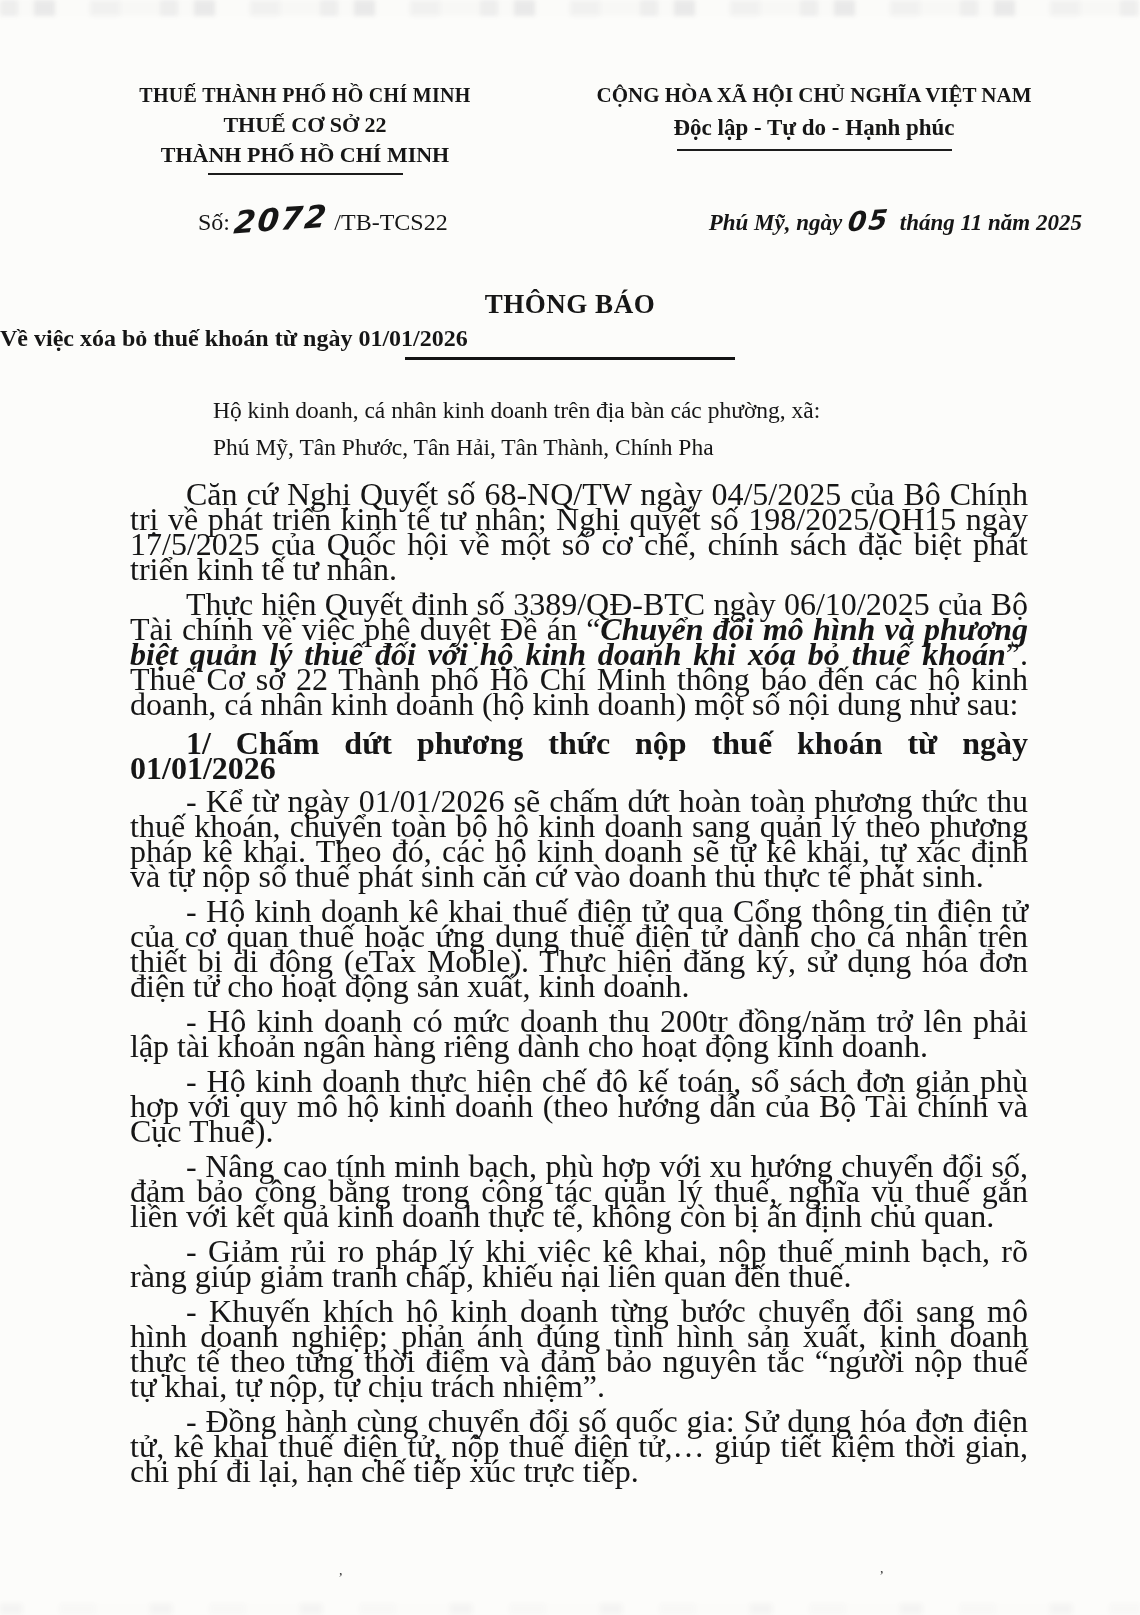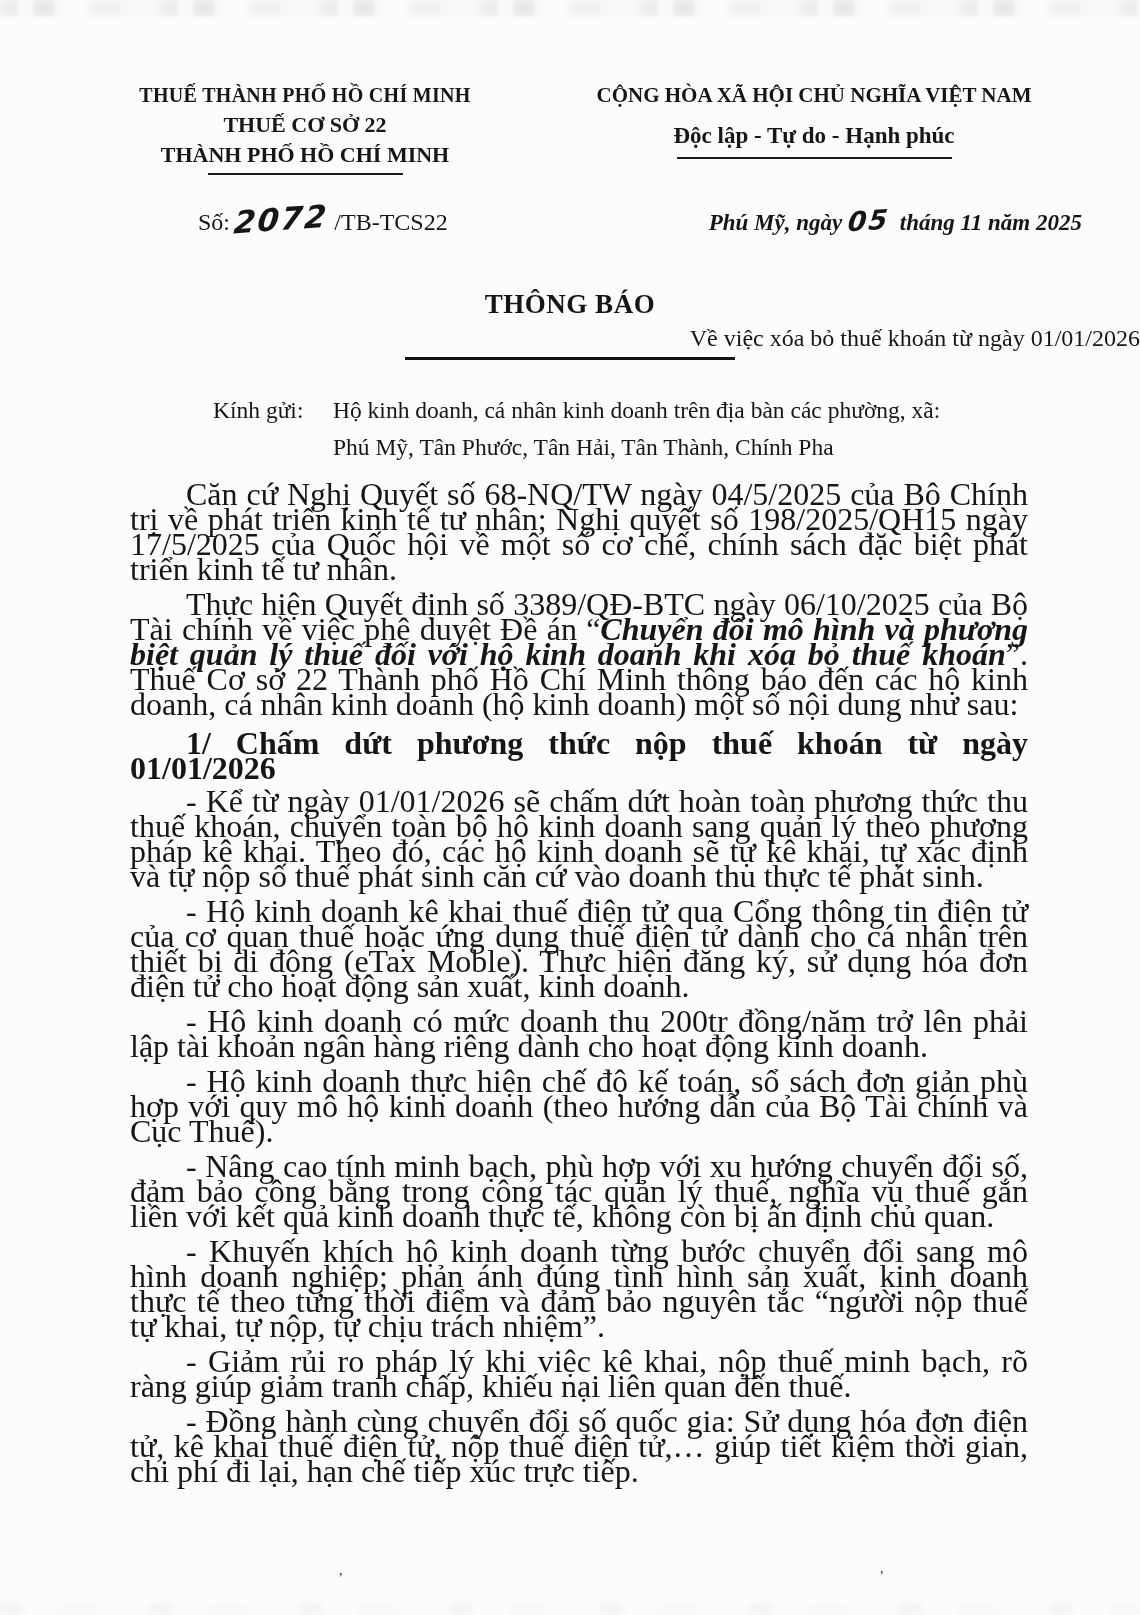--- a/index.html
+++ b/index.html
@@ -43,7 +43,7 @@
   .org-rule { width:195px; border-top:2px solid #1c1c1c; margin:3px auto 0; }
   .motto-block { flex:1; text-align:center; font-weight:bold; }
   .national-title { font-size:21px; line-height:30px; }
-  .motto { font-size:23px; line-height:32px; margin-top:10px; }
+  .motto { font-size:23px; line-height:32px; margin-top:2px; }
   .motto-rule { width:275px; border-top:2px solid #1c1c1c; margin:5px auto 0; }
 
   .meta-row { display:flex; justify-content:space-between; align-items:baseline;

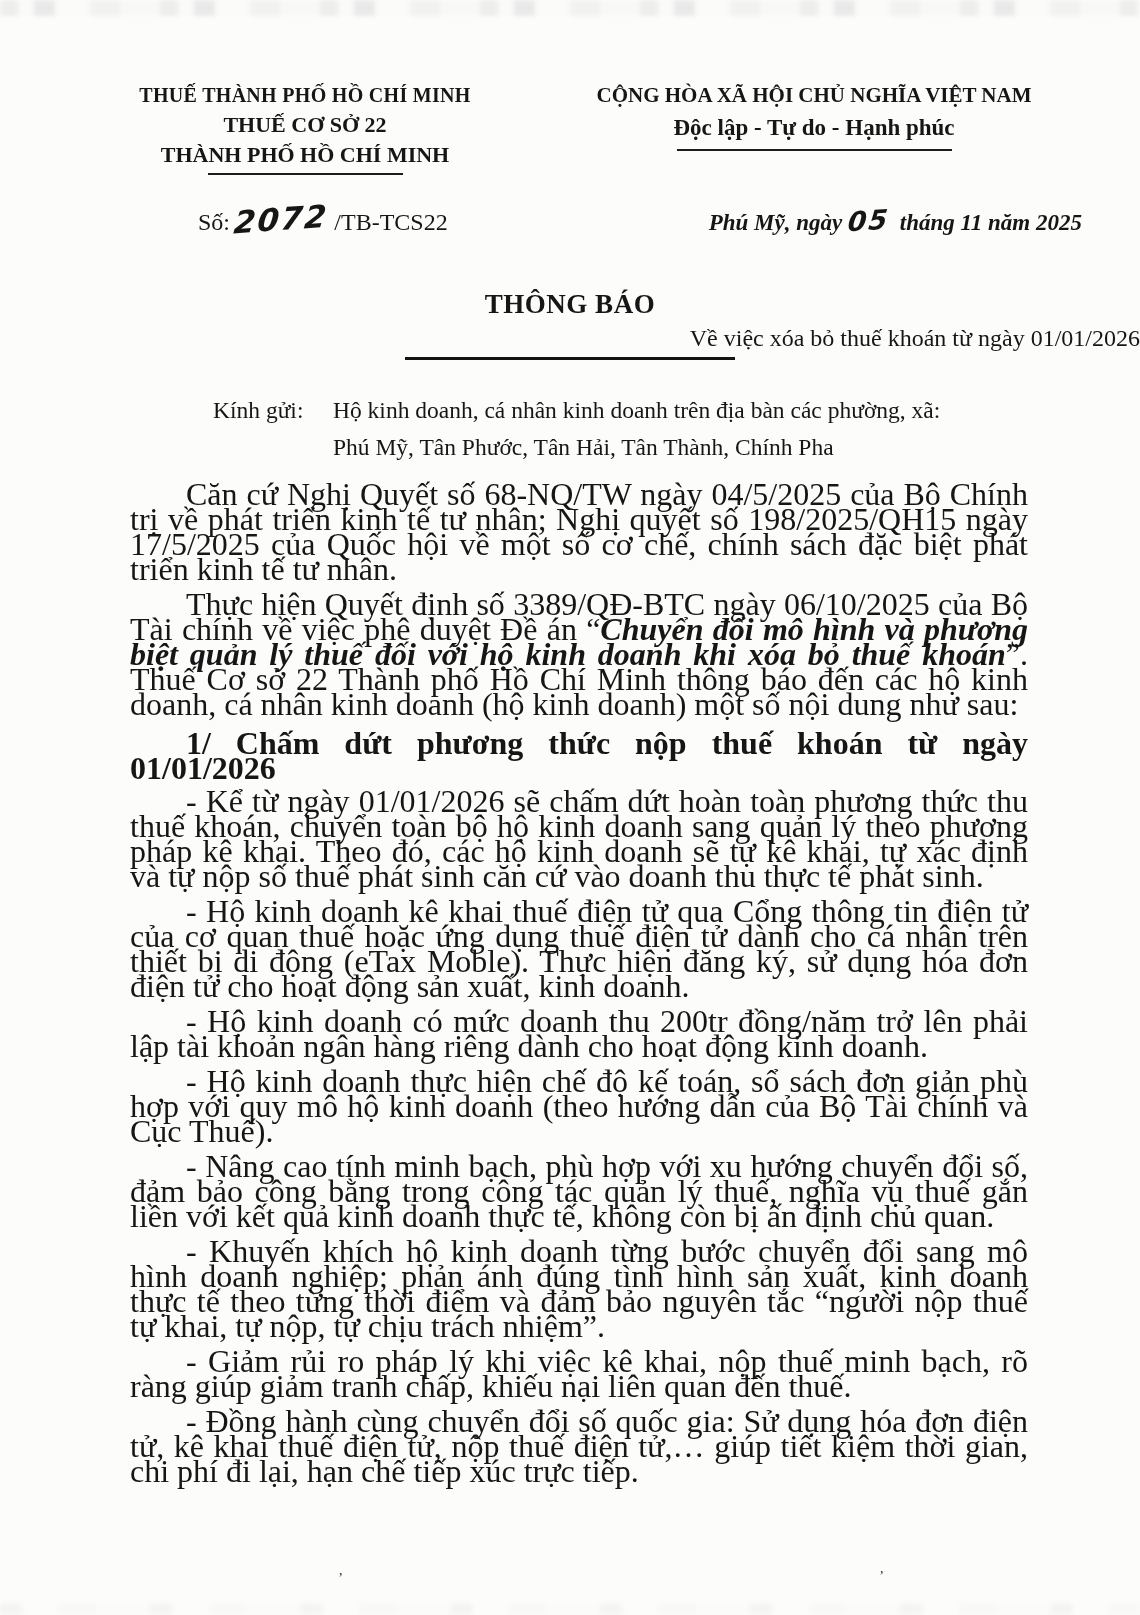--- a/index.html
+++ b/index.html
@@ -62,7 +62,7 @@
 
   
   .title { text-align:center; font-weight:bold; font-size:27px; margin-top:52px; letter-spacing:.5px; }
-  .subtitle { text-align:right; font-weight:normal; font-size:24px; margin-top:5px; }
+  .subtitle { text-align:left; font-weight:bold; font-size:24px; margin-top:5px; }
   .subtitle-rule { width:330px; border-top:3px solid #141414; margin:5px auto 0; }
 
   

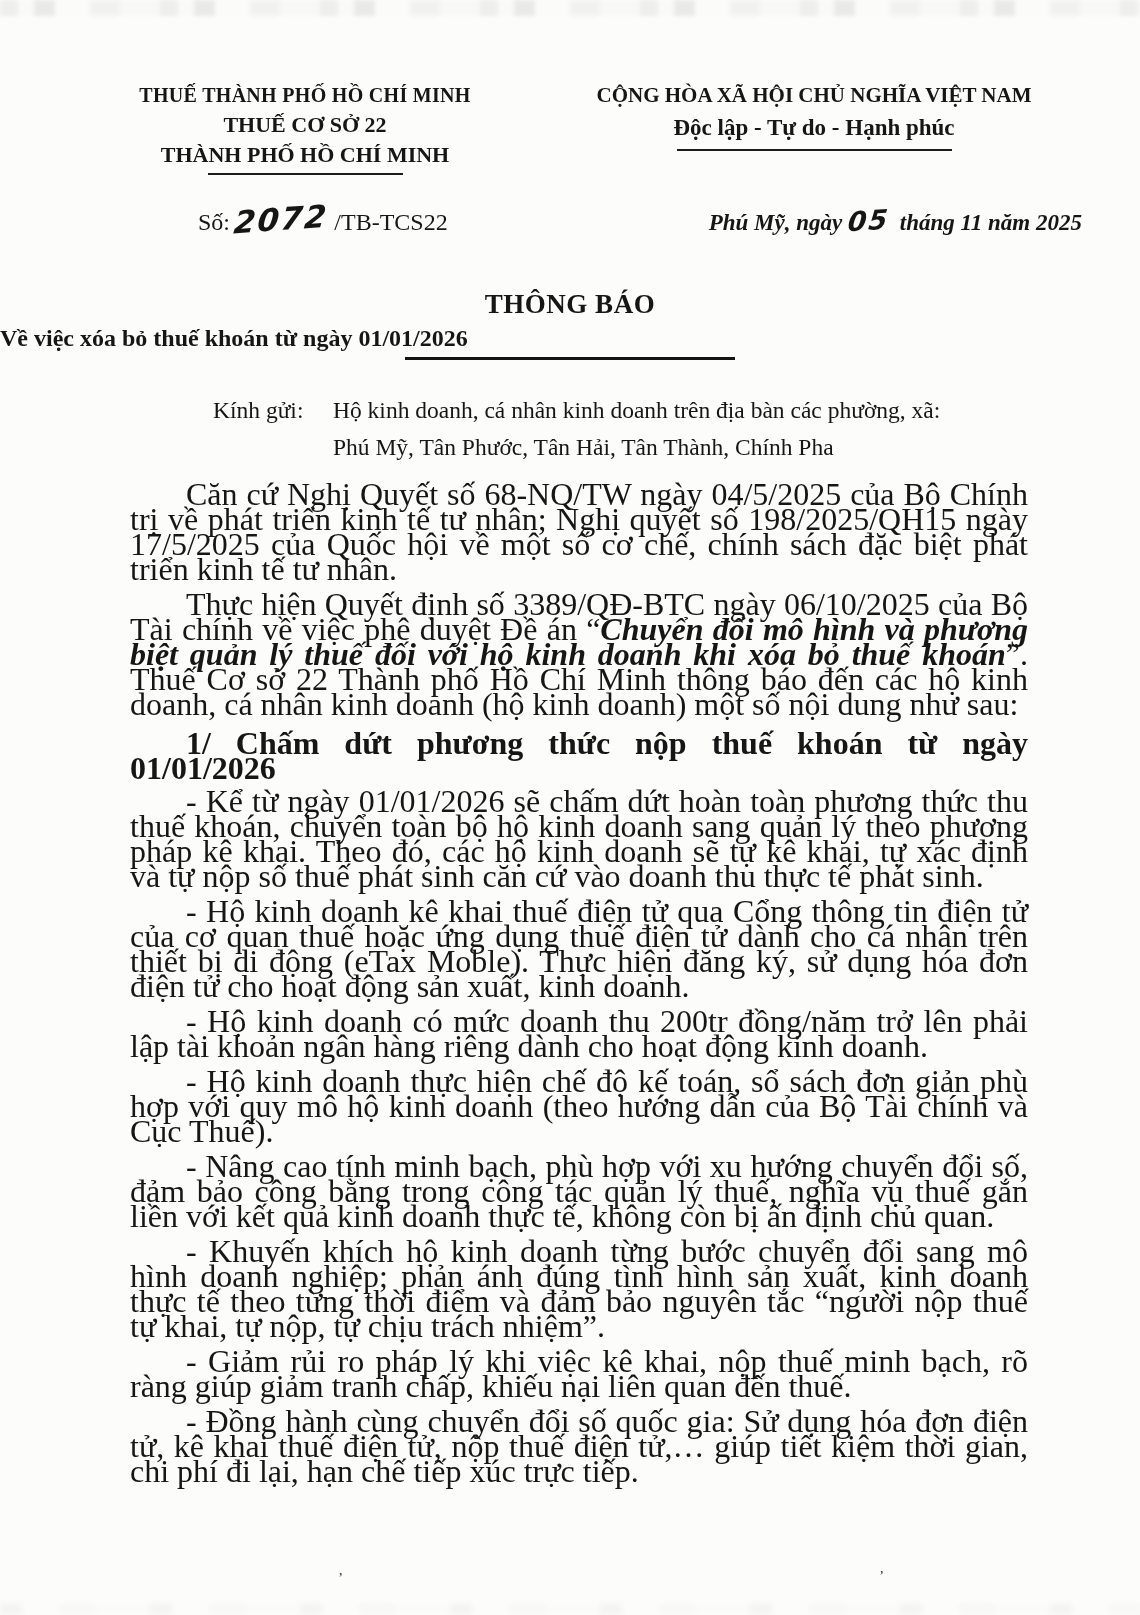--- a/index.html
+++ b/index.html
@@ -118,7 +118,6 @@
   <div class="subtitle-rule"></div>
 
   <div class="salutation">
-    <div class="salutation-label">Kính gửi:</div>
     <div class="salutation-text">
       <div>Hộ kinh doanh, cá nhân kinh doanh trên địa bàn các phường, xã:</div>
       <div>Phú Mỹ, Tân Phước, Tân Hải, Tân Thành, Chính Pha</div>

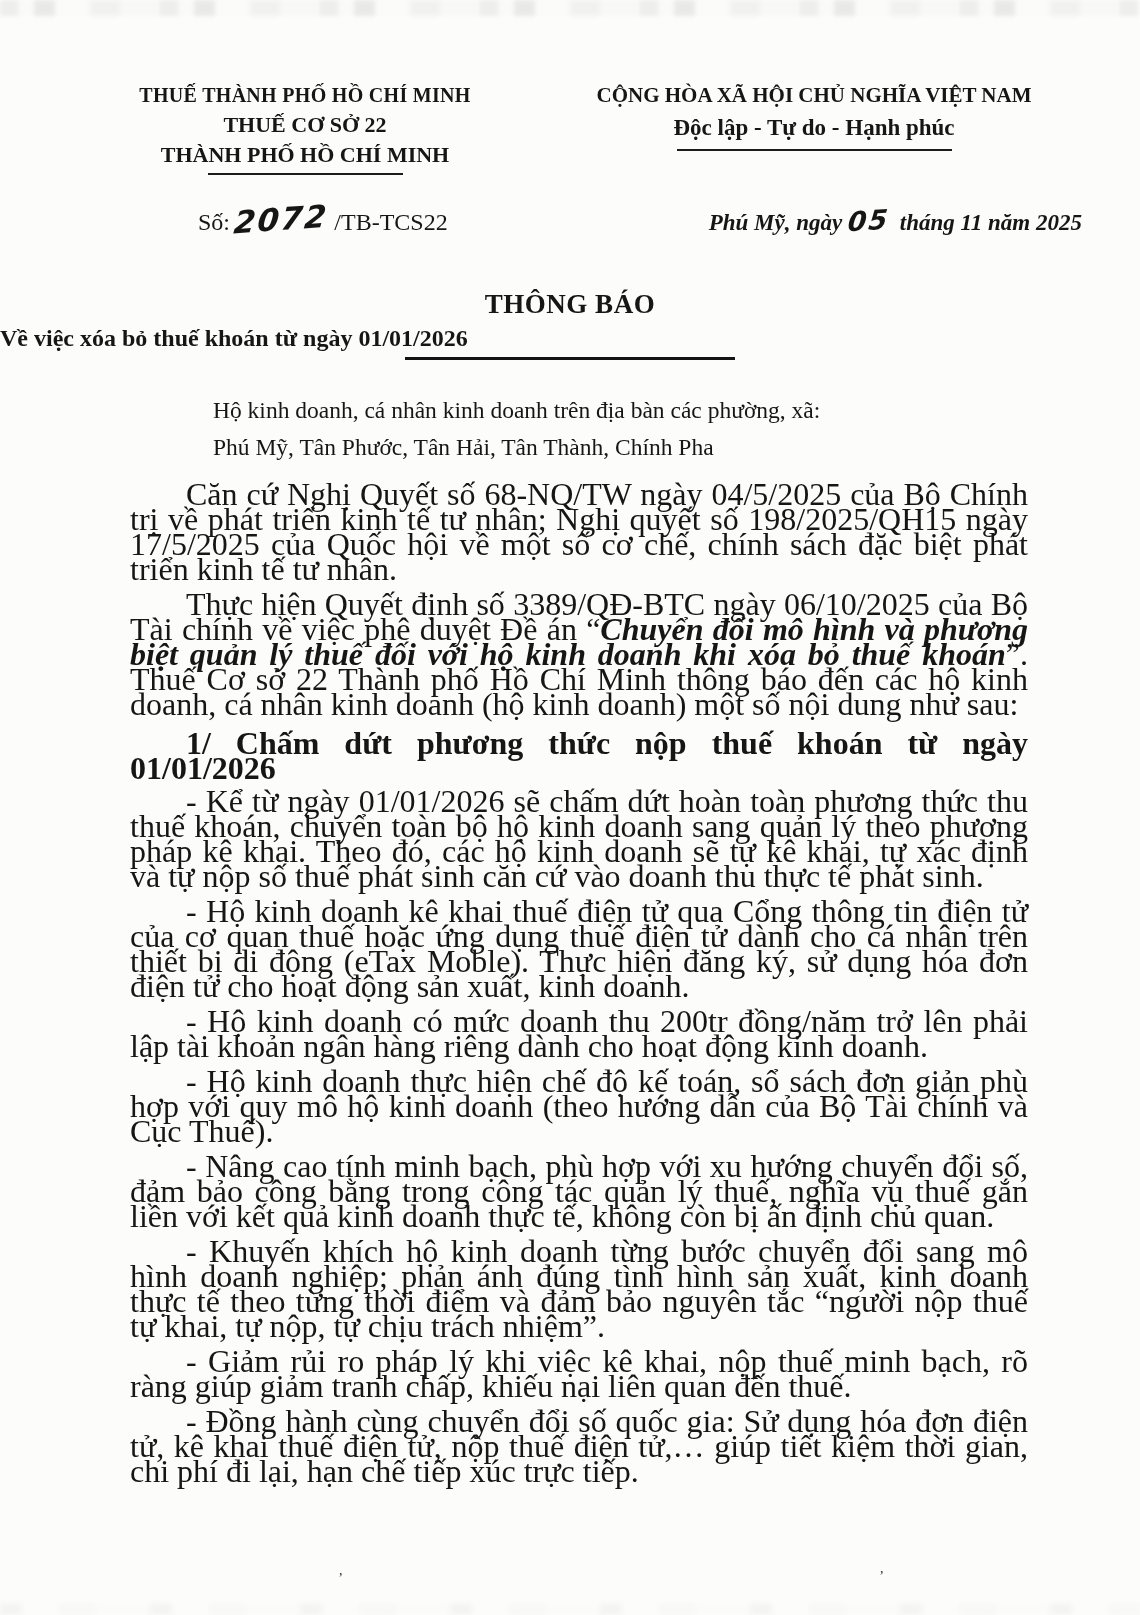--- a/index.html
+++ b/index.html
@@ -137,8 +137,8 @@
     <p>- Hộ kinh doanh thực hiện chế độ kế toán, sổ sách đơn giản phù hợp với quy mô hộ kinh doanh (theo hướng dẫn của Bộ Tài chính và Cục Thuế).</p>
 
     <p>- Nâng cao tính minh bạch, phù hợp với xu hướng chuyển đổi số, đảm bảo công bằng trong công tác quản lý thuế, nghĩa vụ thuế gắn liền với kết quả kinh doanh thực tế, không còn bị ấn định chủ quan.</p>
+    <p>- Giảm rủi ro pháp lý khi việc kê khai, nộp thuế minh bạch, rõ ràng giúp giảm tranh chấp, khiếu nại liên quan đến thuế.</p>
     <p>- Khuyến khích hộ kinh doanh từng bước chuyển đổi sang mô hình doanh nghiệp; phản ánh đúng tình hình sản xuất, kinh doanh thực tế theo từng thời điểm và đảm bảo nguyên tắc “người nộp thuế tự khai, tự nộp, tự chịu trách nhiệm”.</p>
-    <p>- Giảm rủi ro pháp lý khi việc kê khai, nộp thuế minh bạch, rõ ràng giúp giảm tranh chấp, khiếu nại liên quan đến thuế.</p>
     <p>- Đồng hành cùng chuyển đổi số quốc gia: Sử dụng hóa đơn điện tử, kê khai thuế điện tử, nộp thuế điện tử,… giúp tiết kiệm thời gian, chi phí đi lại, hạn chế tiếp xúc trực tiếp.</p>
 
   </div>

